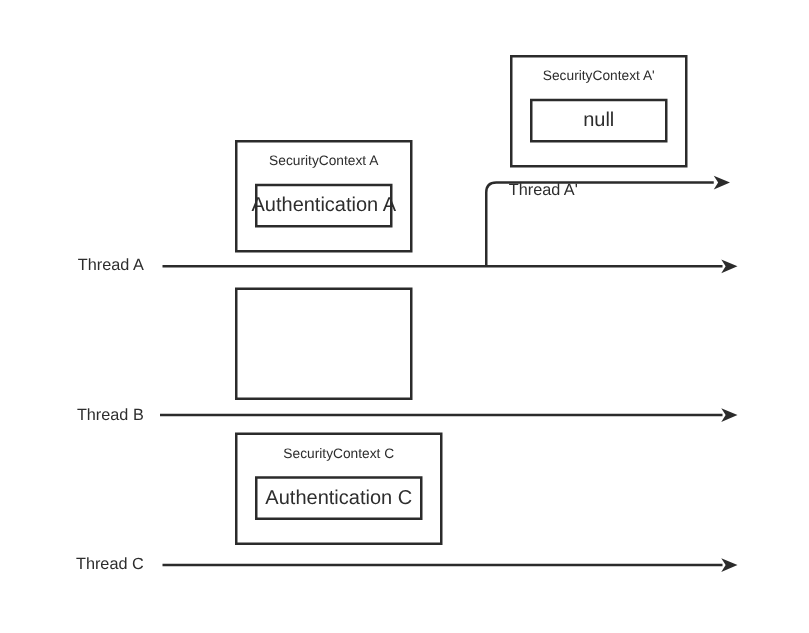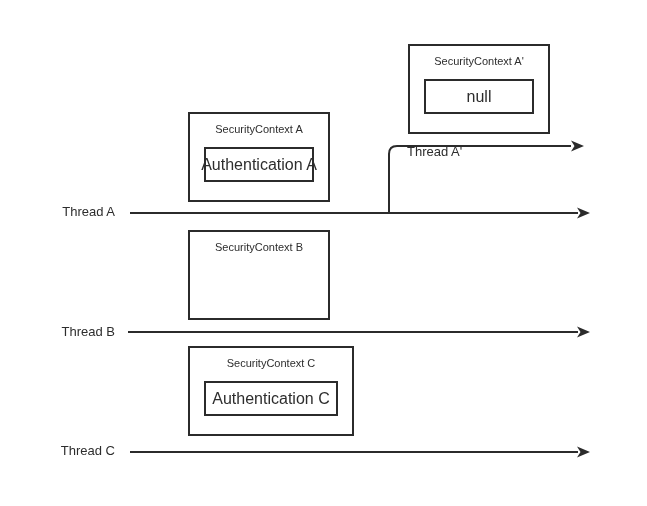--- a/index.html
+++ b/index.html
@@ -110,7 +110,6 @@
   </div>
 
   <div class="ctx-box pos-b">
-    <div class="ctx-title">SecurityContext B</div>
   </div>
 
   <div class="ctx-box pos-c">

